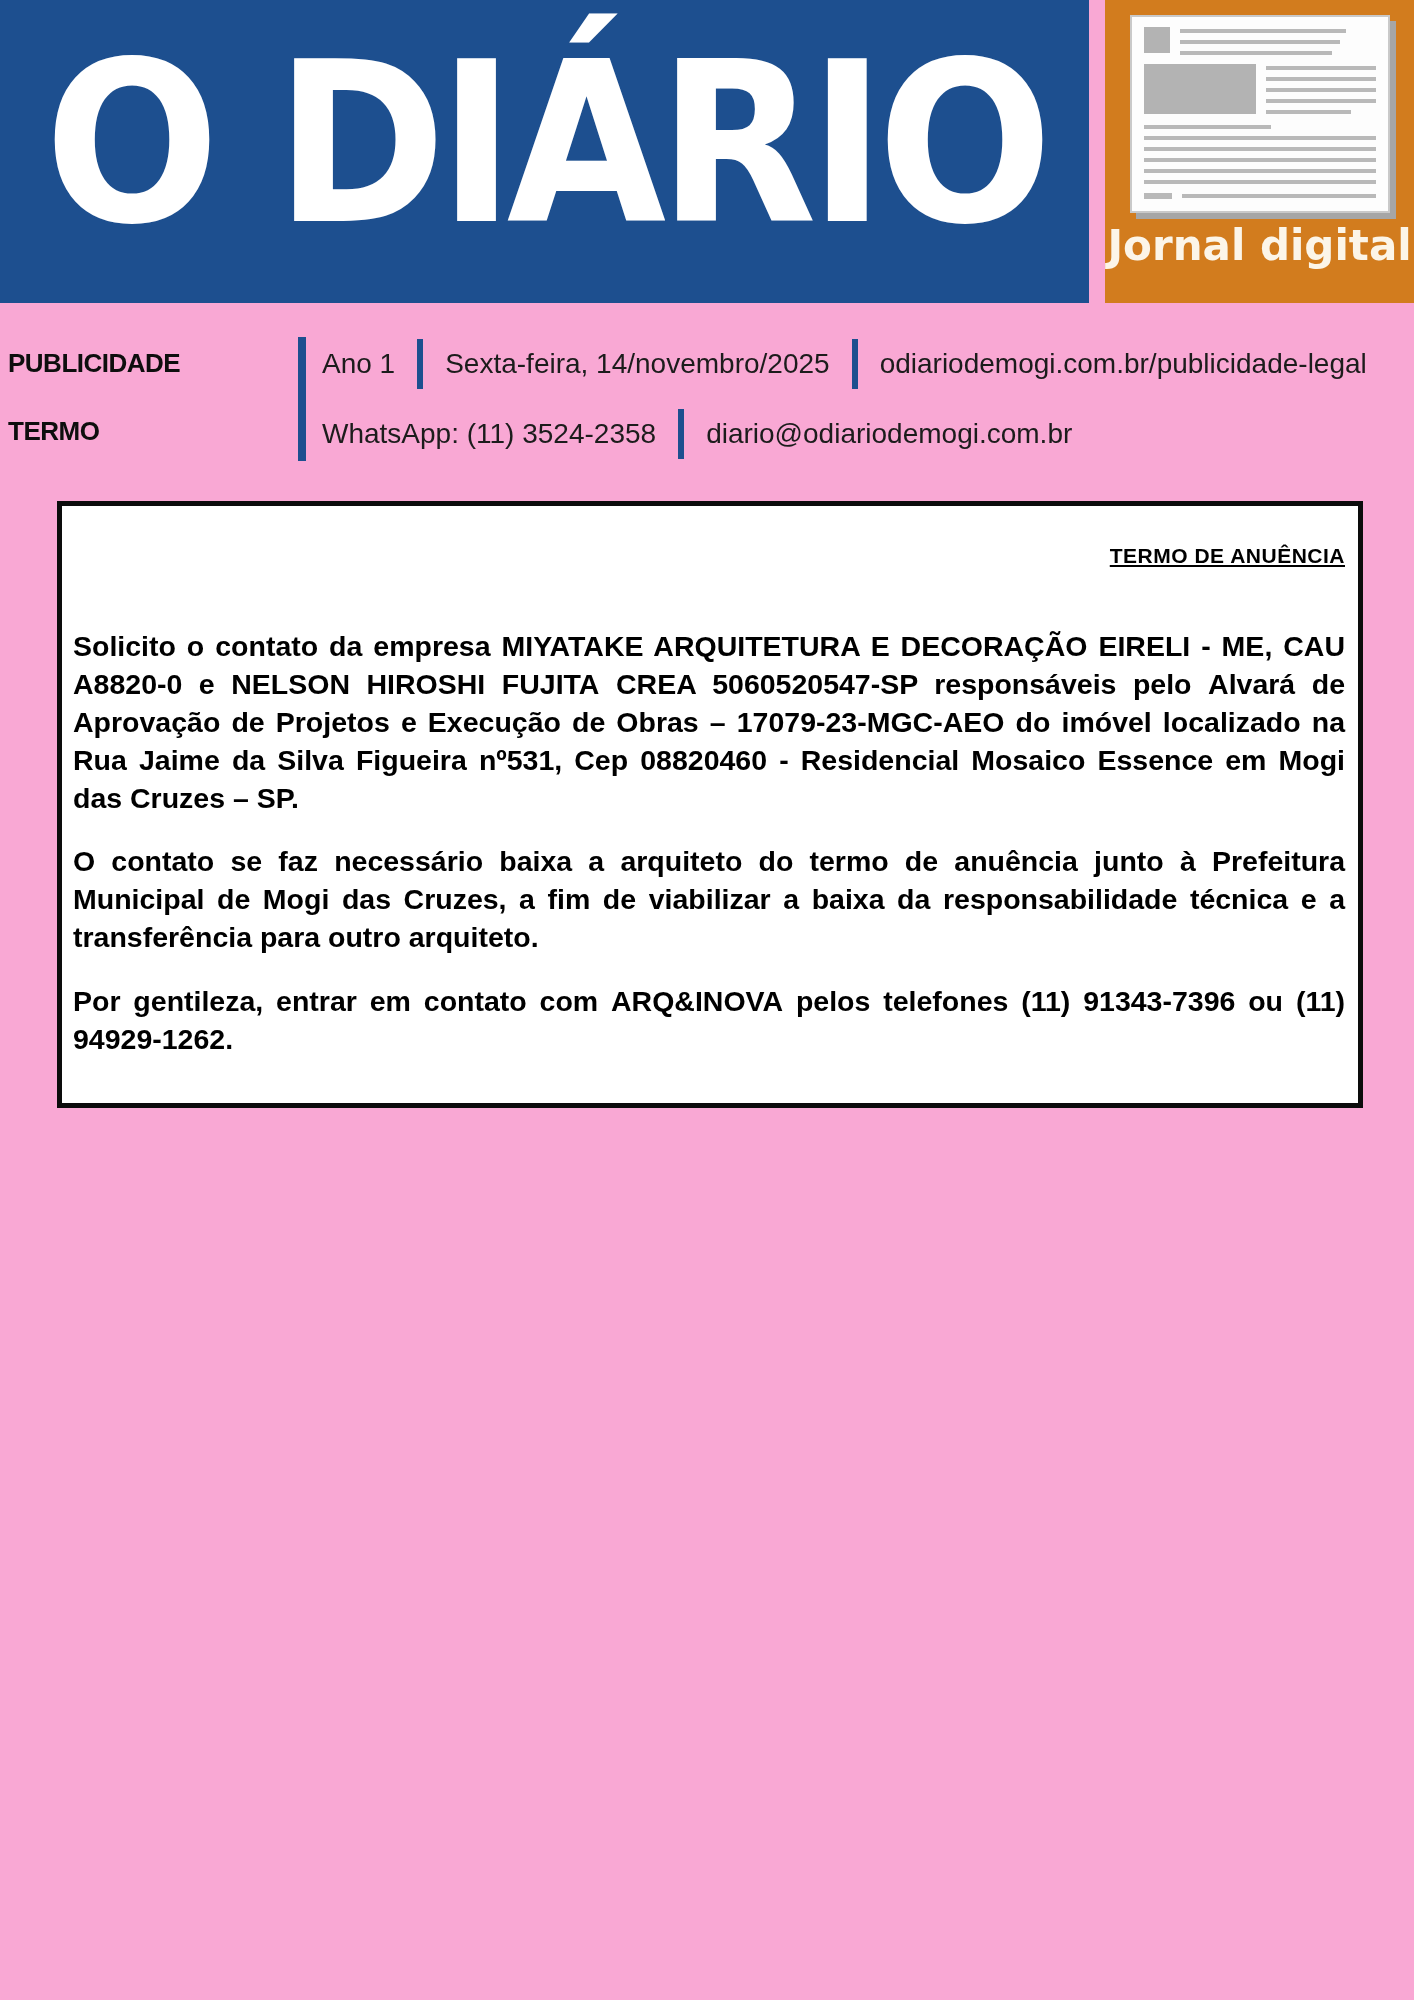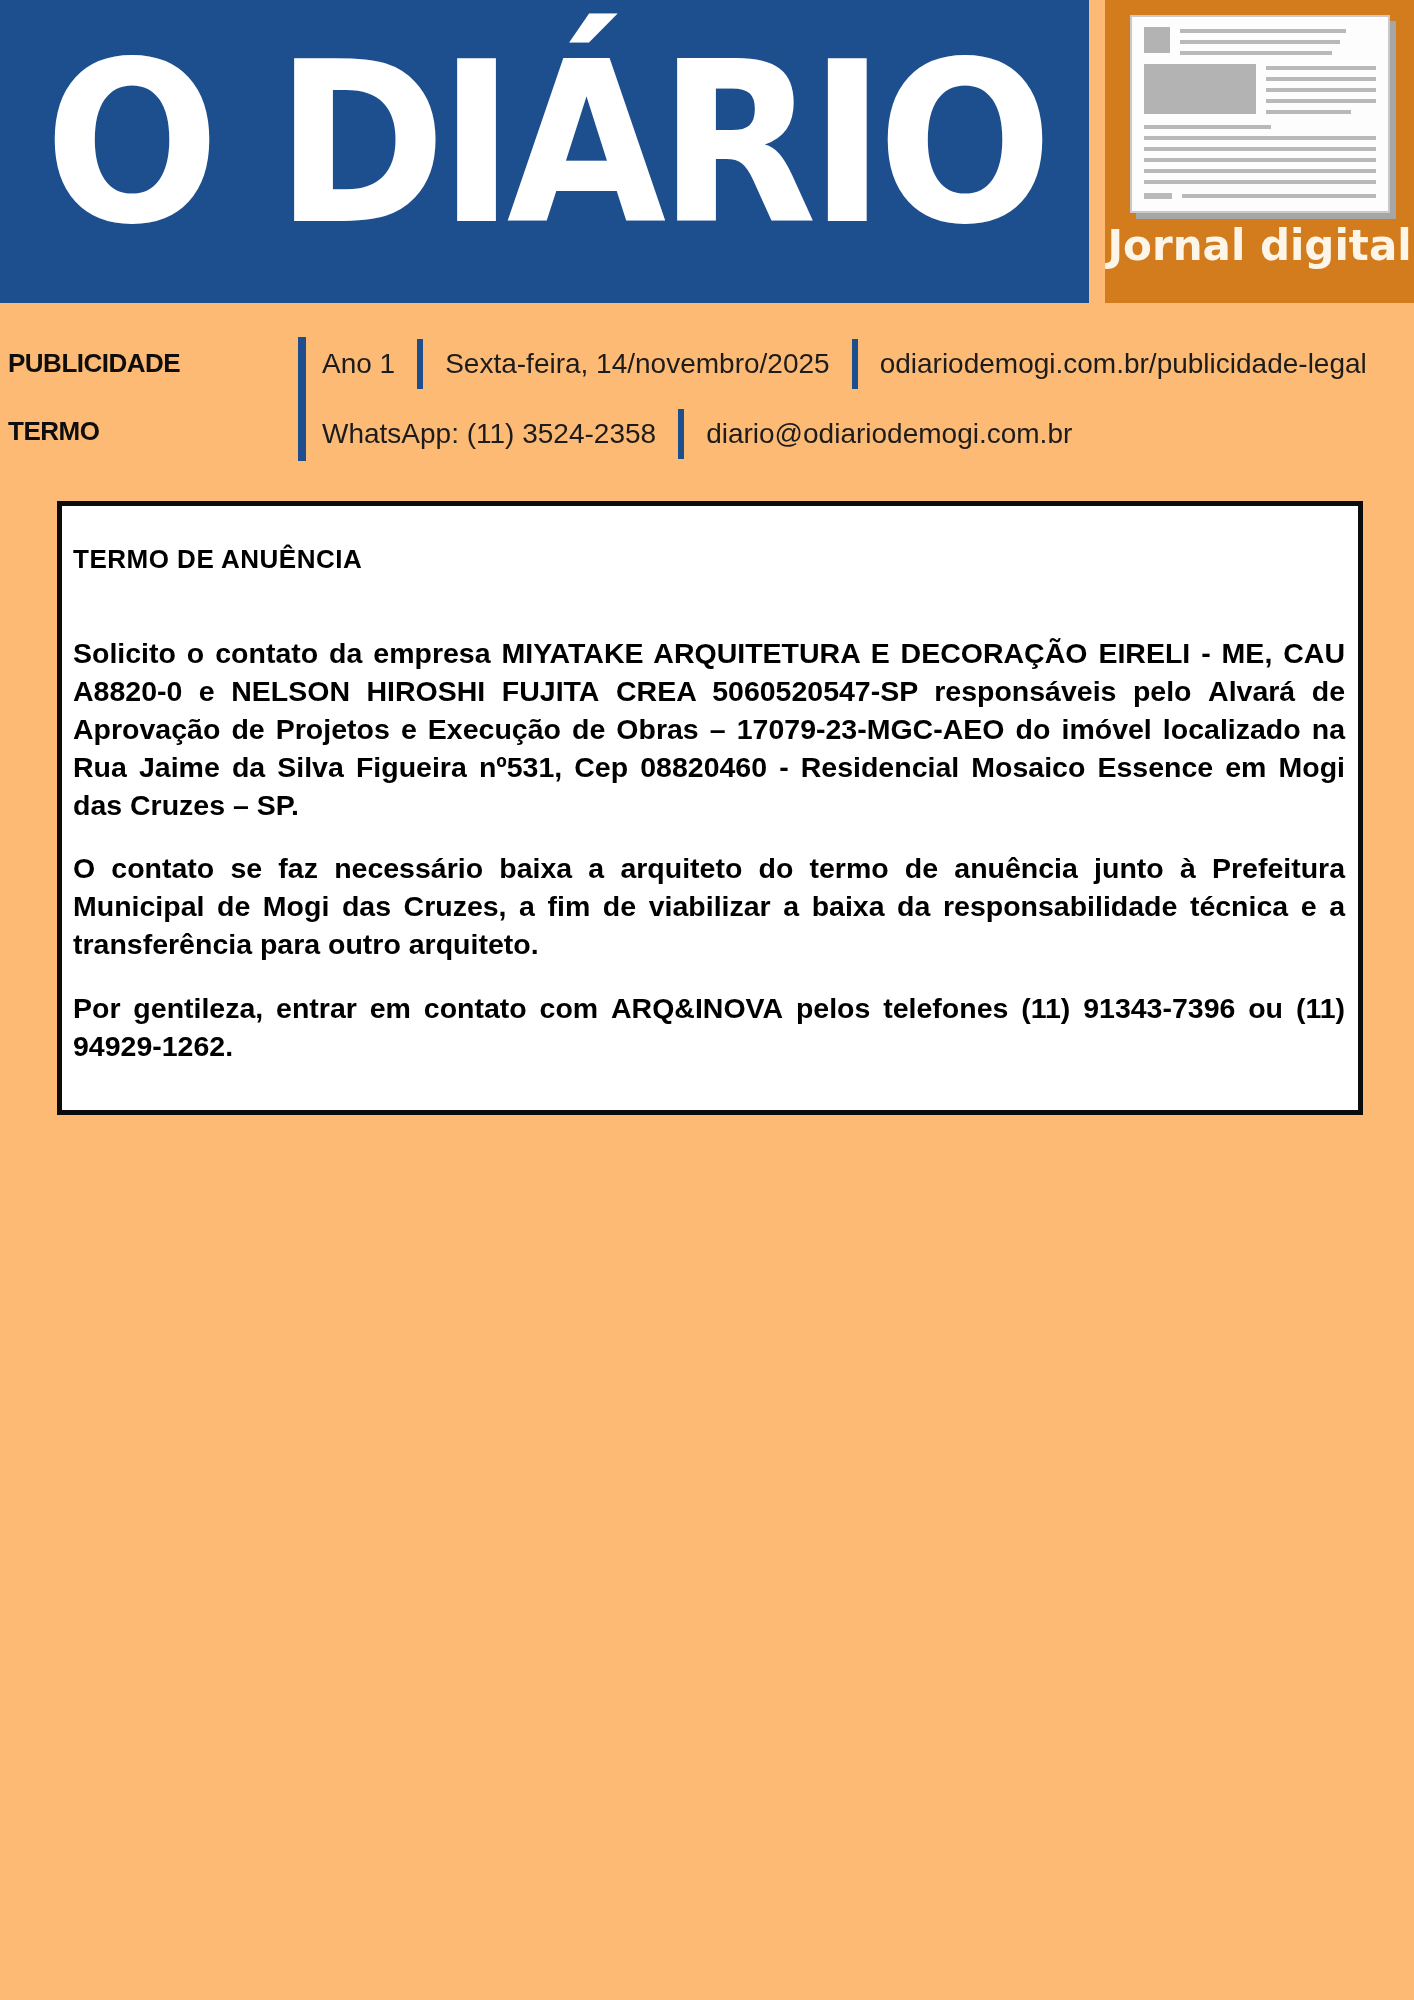--- a/index.html
+++ b/index.html
@@ -6,7 +6,7 @@
   body { background:#e8e8e8; font-family:"Liberation Sans","DejaVu Sans",sans-serif; }
   .page {
     position:relative; width:1414px; height:2000px; margin:0 auto;
-    background:#fdba74; overflow:hidden; color:#111;
+    background:#f9a8d4; overflow:hidden; color:#111;
   }
 
   

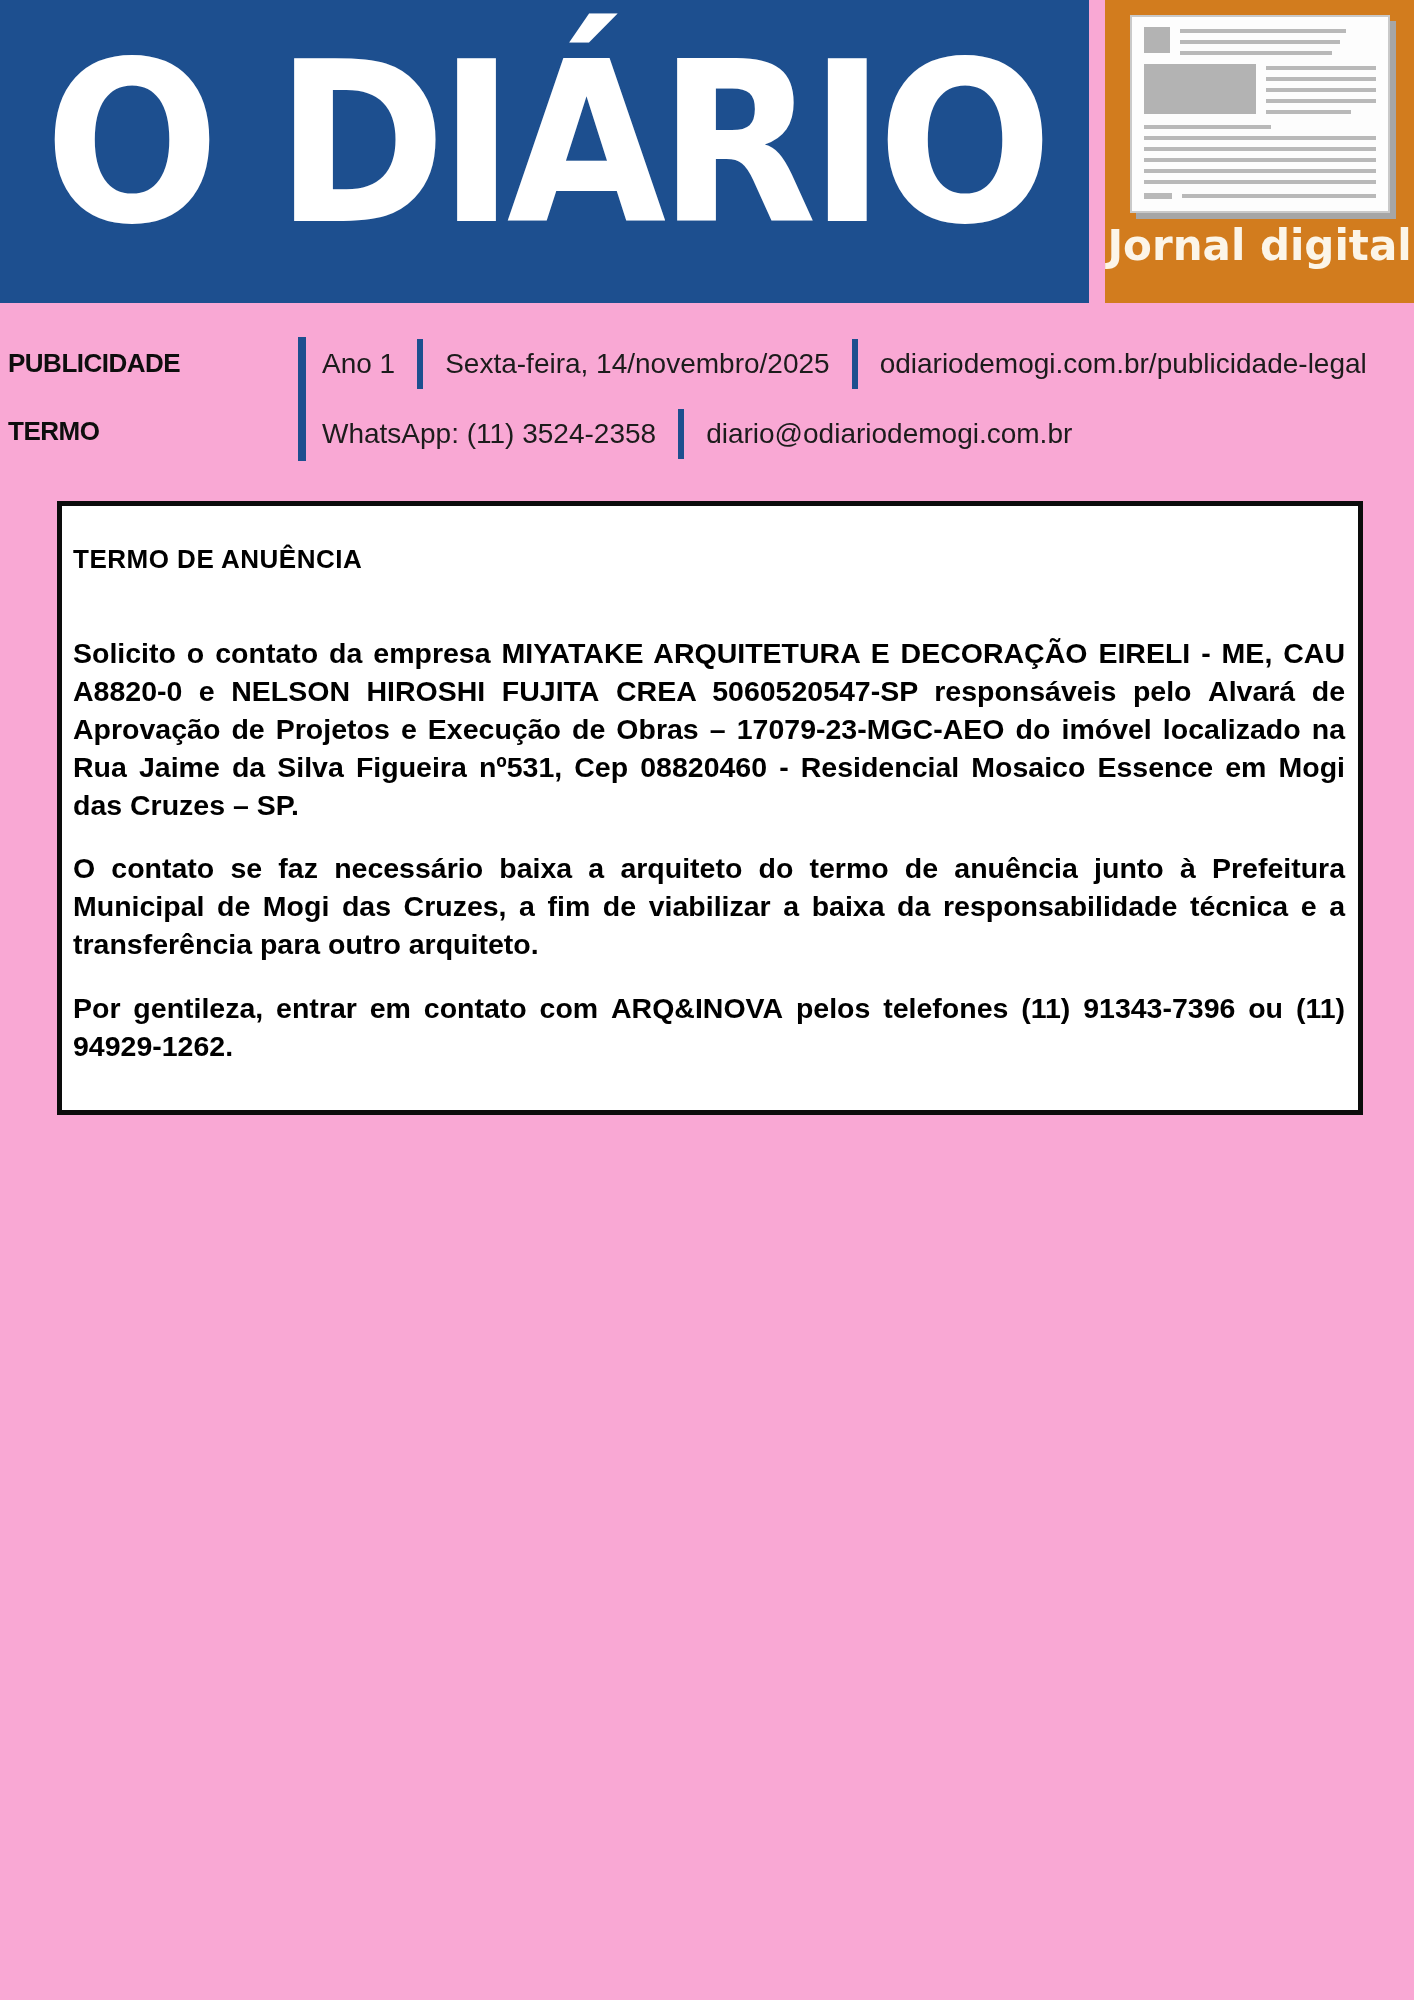--- a/index.html
+++ b/index.html
@@ -60,8 +60,8 @@
     padding:26px 13px 44px 11px; background:#fff;
   }
   .doc-title {
-    text-align:left; font-weight:bold; font-size:26px; color:#000;
-    margin:12px 0 60px 0; letter-spacing:0.5px;
+    text-align:right; font-weight:bold; font-size:21px; color:#000;
+    margin:12px 0 60px 0; letter-spacing:0.5px;text-decoration:underline;
   }
   .doc-box p {
     font-size:28.5px; line-height:1.33; color:#000; text-align:justify;

